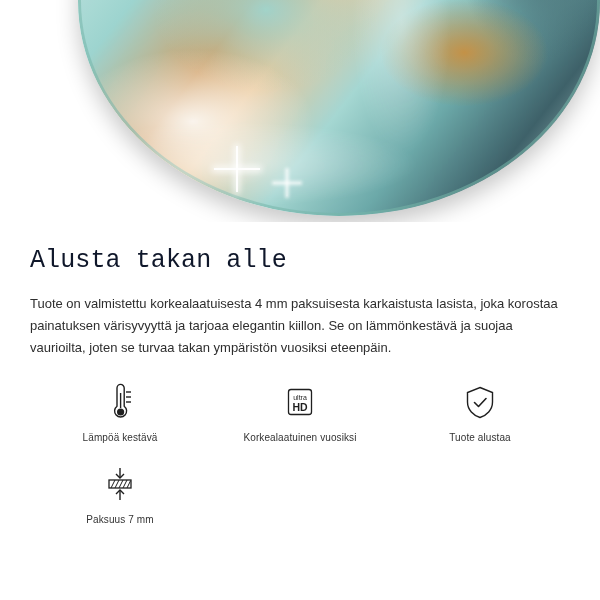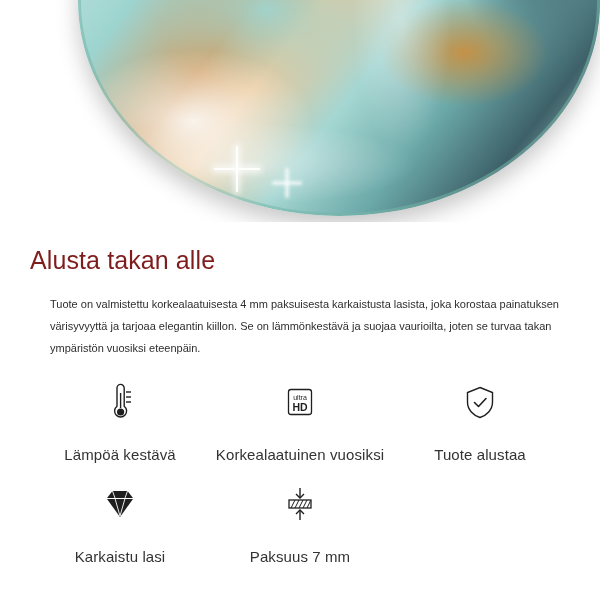--- a/index.html
+++ b/index.html
@@ -89,10 +89,10 @@
     box-sizing: border-box;
   }
   .headline {
-    font-family: Liberation Sans, sans-serif;
+    font-family: Liberation Mono, monospace;
     font-size: 25px;
     line-height: 33px;
-    color: #7f1d1d;
+    color: #0f172a;
     font-weight: 400;
     margin-top: 22px;
     letter-spacing: 0.1px;

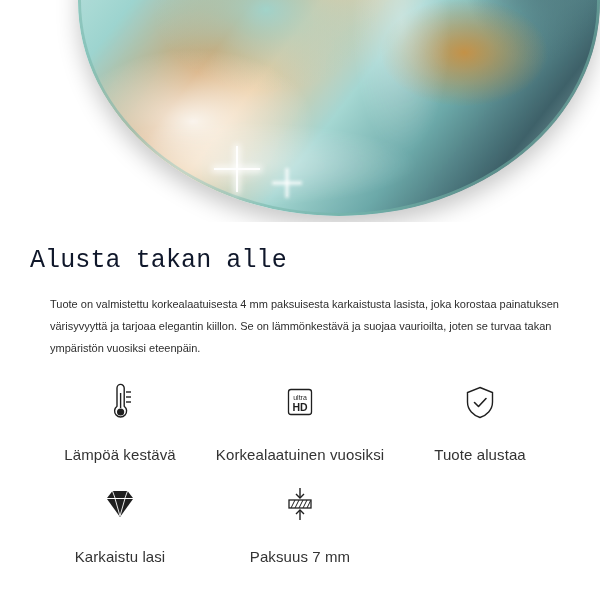--- a/index.html
+++ b/index.html
@@ -100,11 +100,10 @@
   .headline .line2 { display: block; }
   .body-copy {
     margin-top: 16px;
-    font-size: 11px;
+    font-size: 13px;
     line-height: 22px;
     color: #2e2e2e;
     max-width: 545px;
-    margin-left: 20px;
   }
 
   

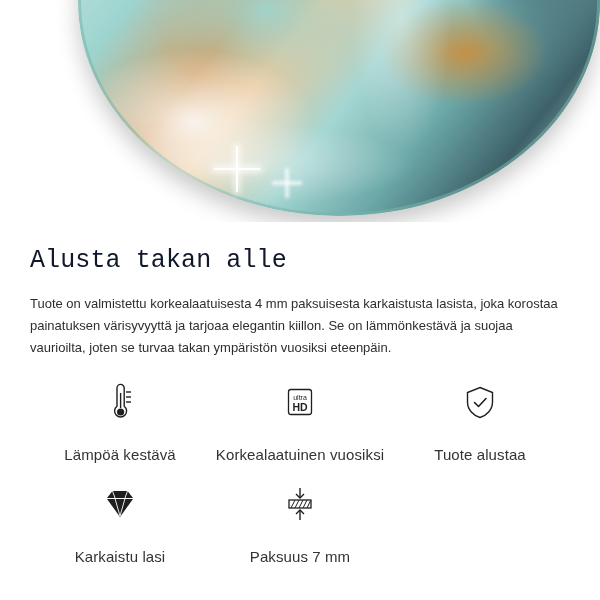--- a/index.html
+++ b/index.html
@@ -126,8 +126,8 @@
     justify-content: center;
   }
   .feature-label {
-    margin-top: 23px;
-    font-size: 15px;
+    margin-top: 9px;
+    font-size: 10px;
     color: #333333;
     text-align: center;
     letter-spacing: 0.1px;

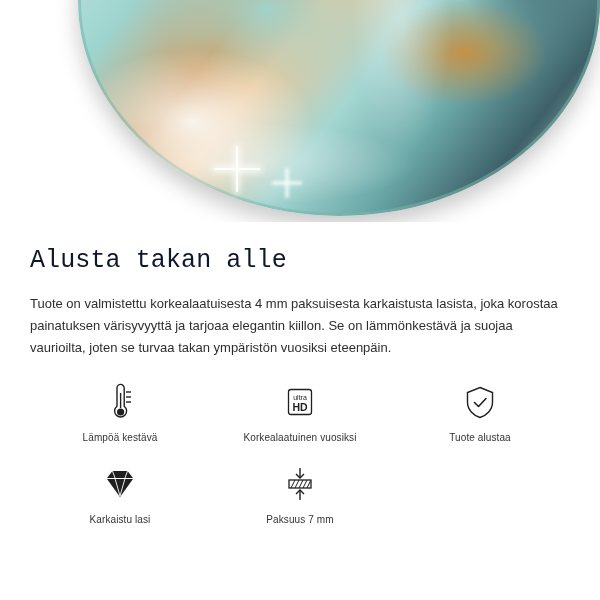--- a/index.html
+++ b/index.html
@@ -192,24 +192,6 @@
       <div class="feature-label">Tuote alustaa</div>
     </div>
 
-    <div class="feature">
-      <div class="feature-icon">
-        <svg width="42" height="34" viewBox="0 0 42 34">
-          <g fill="#1f1f1f">
-            <path d="M8 12 L21 30 L34 12 Z"></path>
-            <path d="M8 11 L13.5 4 L28.5 4 L34 11 Z"></path>
-          </g>
-          <g stroke="#ffffff" stroke-width="0.9">
-            <line x1="13.5" y1="4" x2="16" y2="11"></line>
-            <line x1="28.5" y1="4" x2="26" y2="11"></line>
-            <line x1="8" y1="11.5" x2="34" y2="11.5"></line>
-            <line x1="16" y1="11.5" x2="21" y2="29"></line>
-            <line x1="26" y1="11.5" x2="21" y2="29"></line>
-          </g>
-        </svg>
-      </div>
-      <div class="feature-label">Karkaistu lasi</div>
-    </div>
 
 
     <div class="feature">

